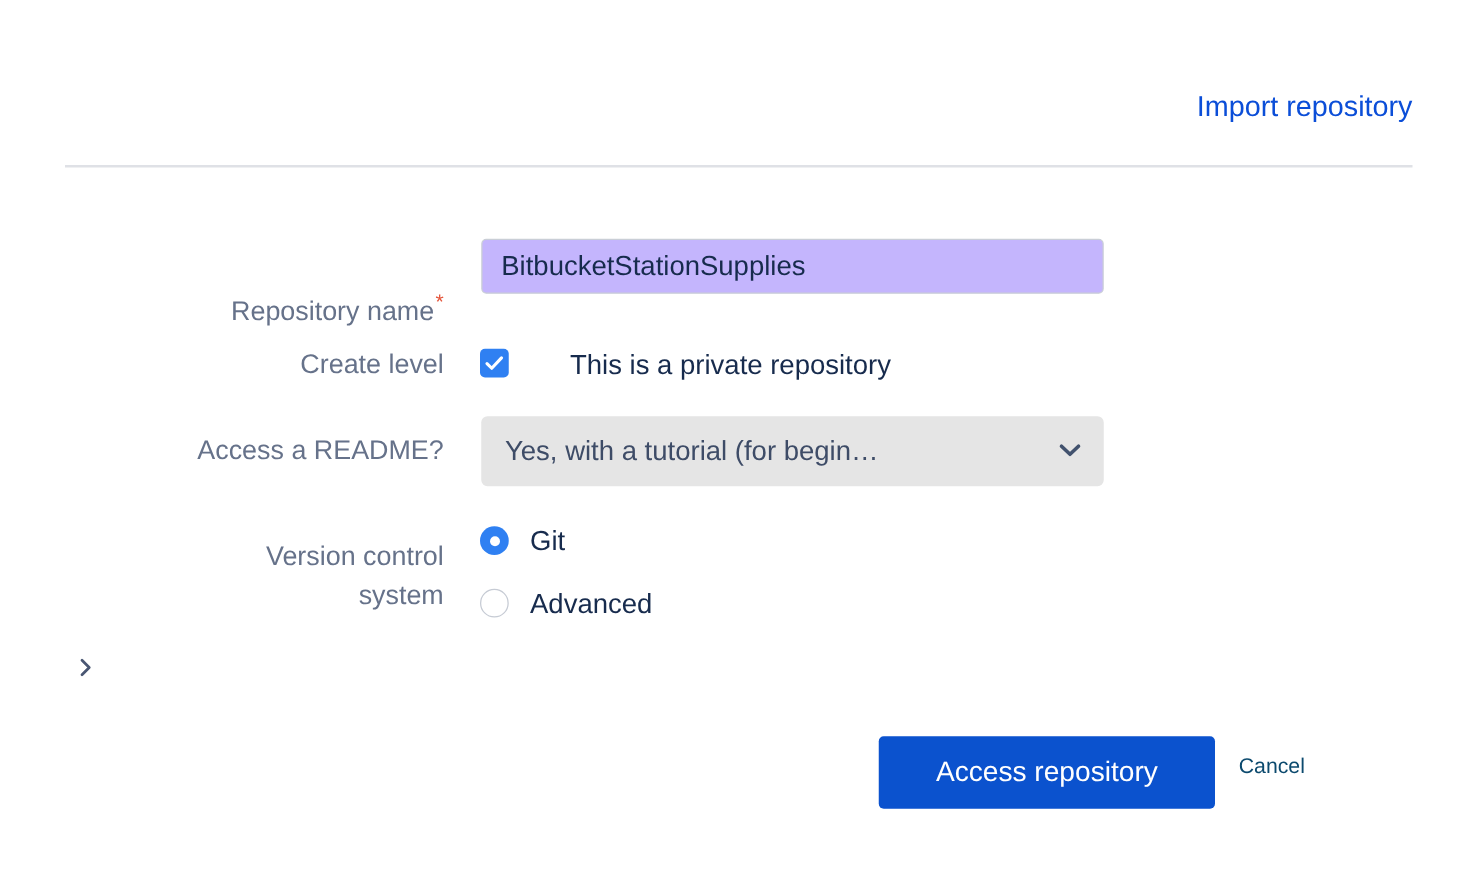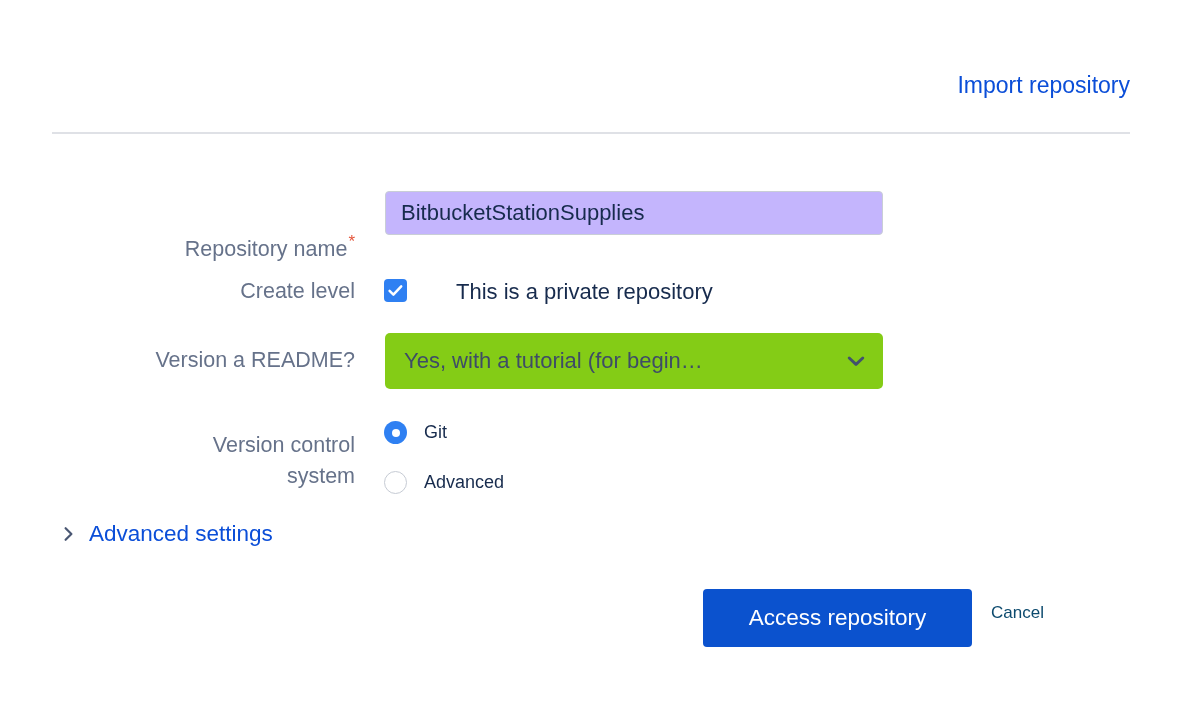--- a/index.html
+++ b/index.html
@@ -263,7 +263,7 @@
     </div>
     <div class="checkbox-text">This is a private repository</div>
 
-    <div class="lbl row-readme-label">Version a README?</div>
+    <div class="lbl row-readme-label">Access a README?</div>
     <div class="select-field">
       <div class="select-value">Yes, with a tutorial (for begin…</div>
       <span class="select-chevron">

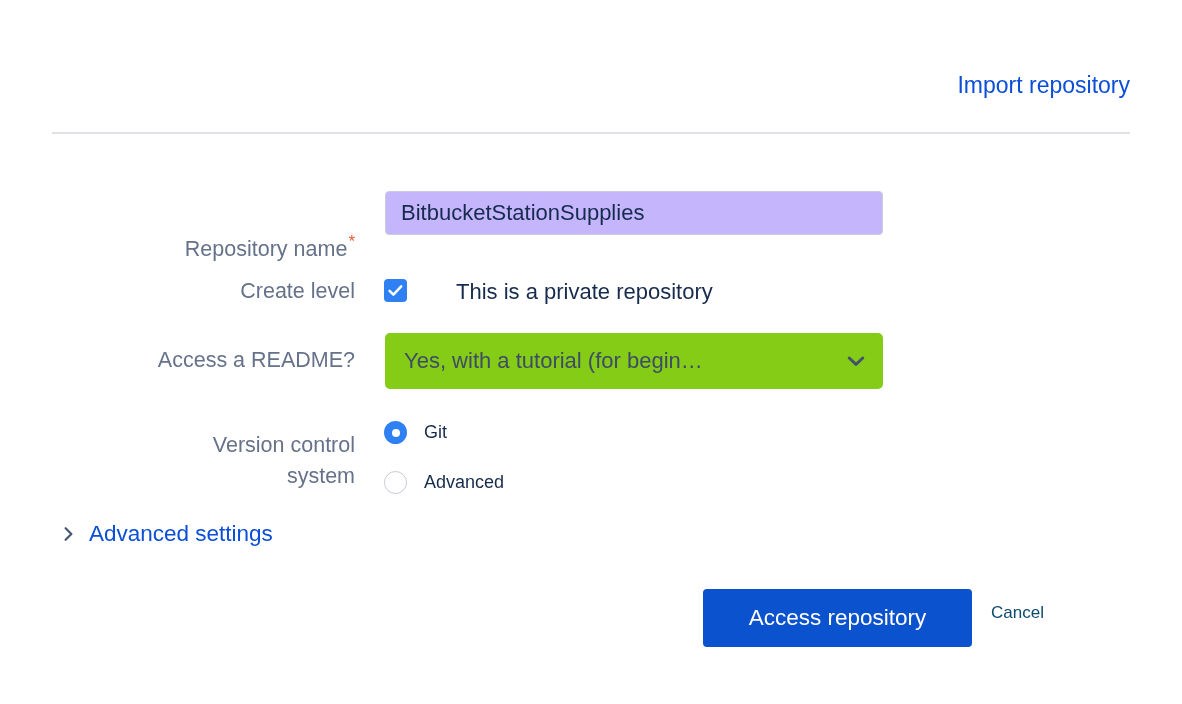--- a/index.html
+++ b/index.html
@@ -129,7 +129,7 @@
     top: 333px;
     width: 498px;
     height: 56px;
-    background: #84cc16;
+    background: #e5e5e5;
     border-radius: 5px;
     cursor: pointer;
   }

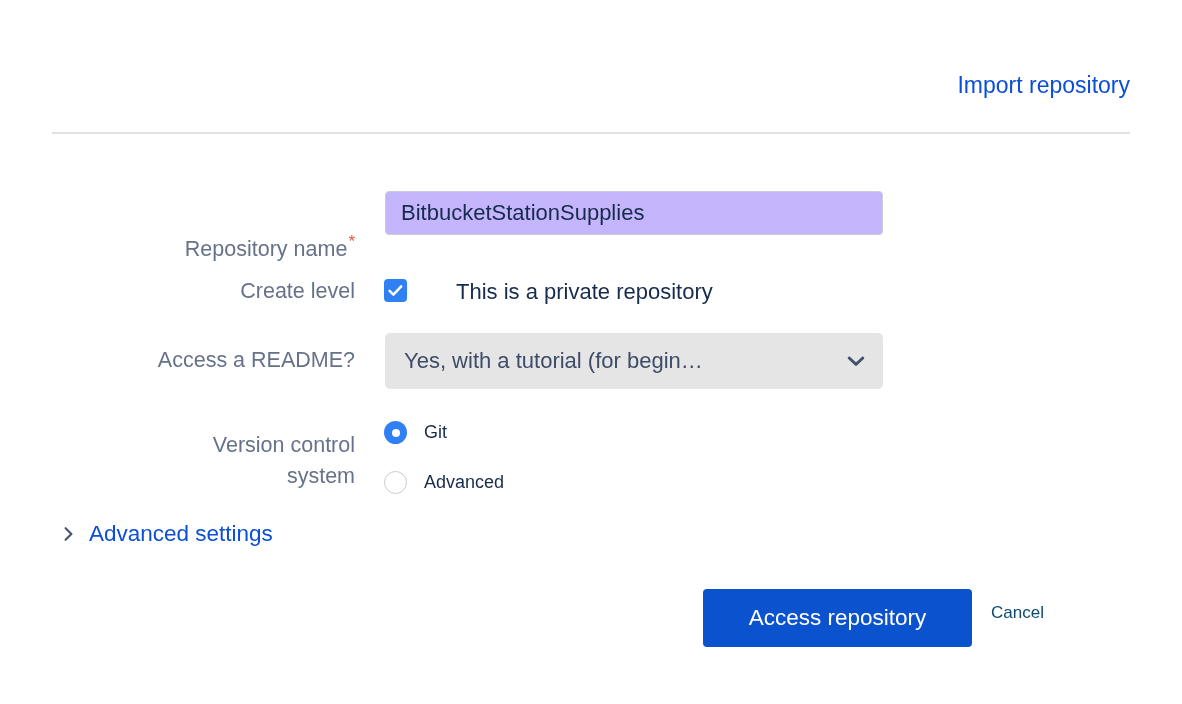--- a/index.html
+++ b/index.html
@@ -182,7 +182,7 @@
   .radio-hg  { left: 384px; top: 471px; }
   .radio-label {
     position: absolute;
-    font-size: 18px;
+    font-size: 22px;
     color: #172B4D;
     line-height: 31px;
     white-space: nowrap;

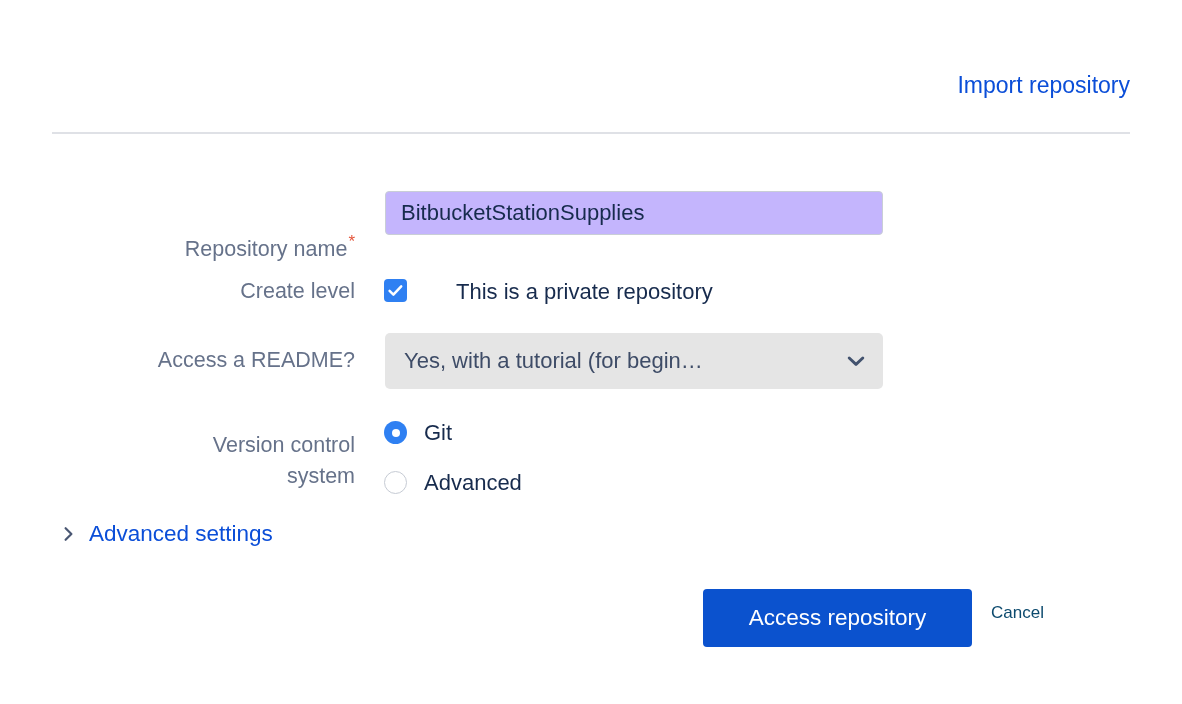--- a/index.html
+++ b/index.html
@@ -288,7 +288,6 @@
           <path d="M5.6 3.2 L11.4 9 L5.6 14.8" fill="none" stroke="#4A5773" stroke-width="2.2" stroke-linecap="round" stroke-linejoin="round"></path>
         </svg>
       </span>
-      <span class="txt">Advanced settings</span>
     </div>
 
   </div>

